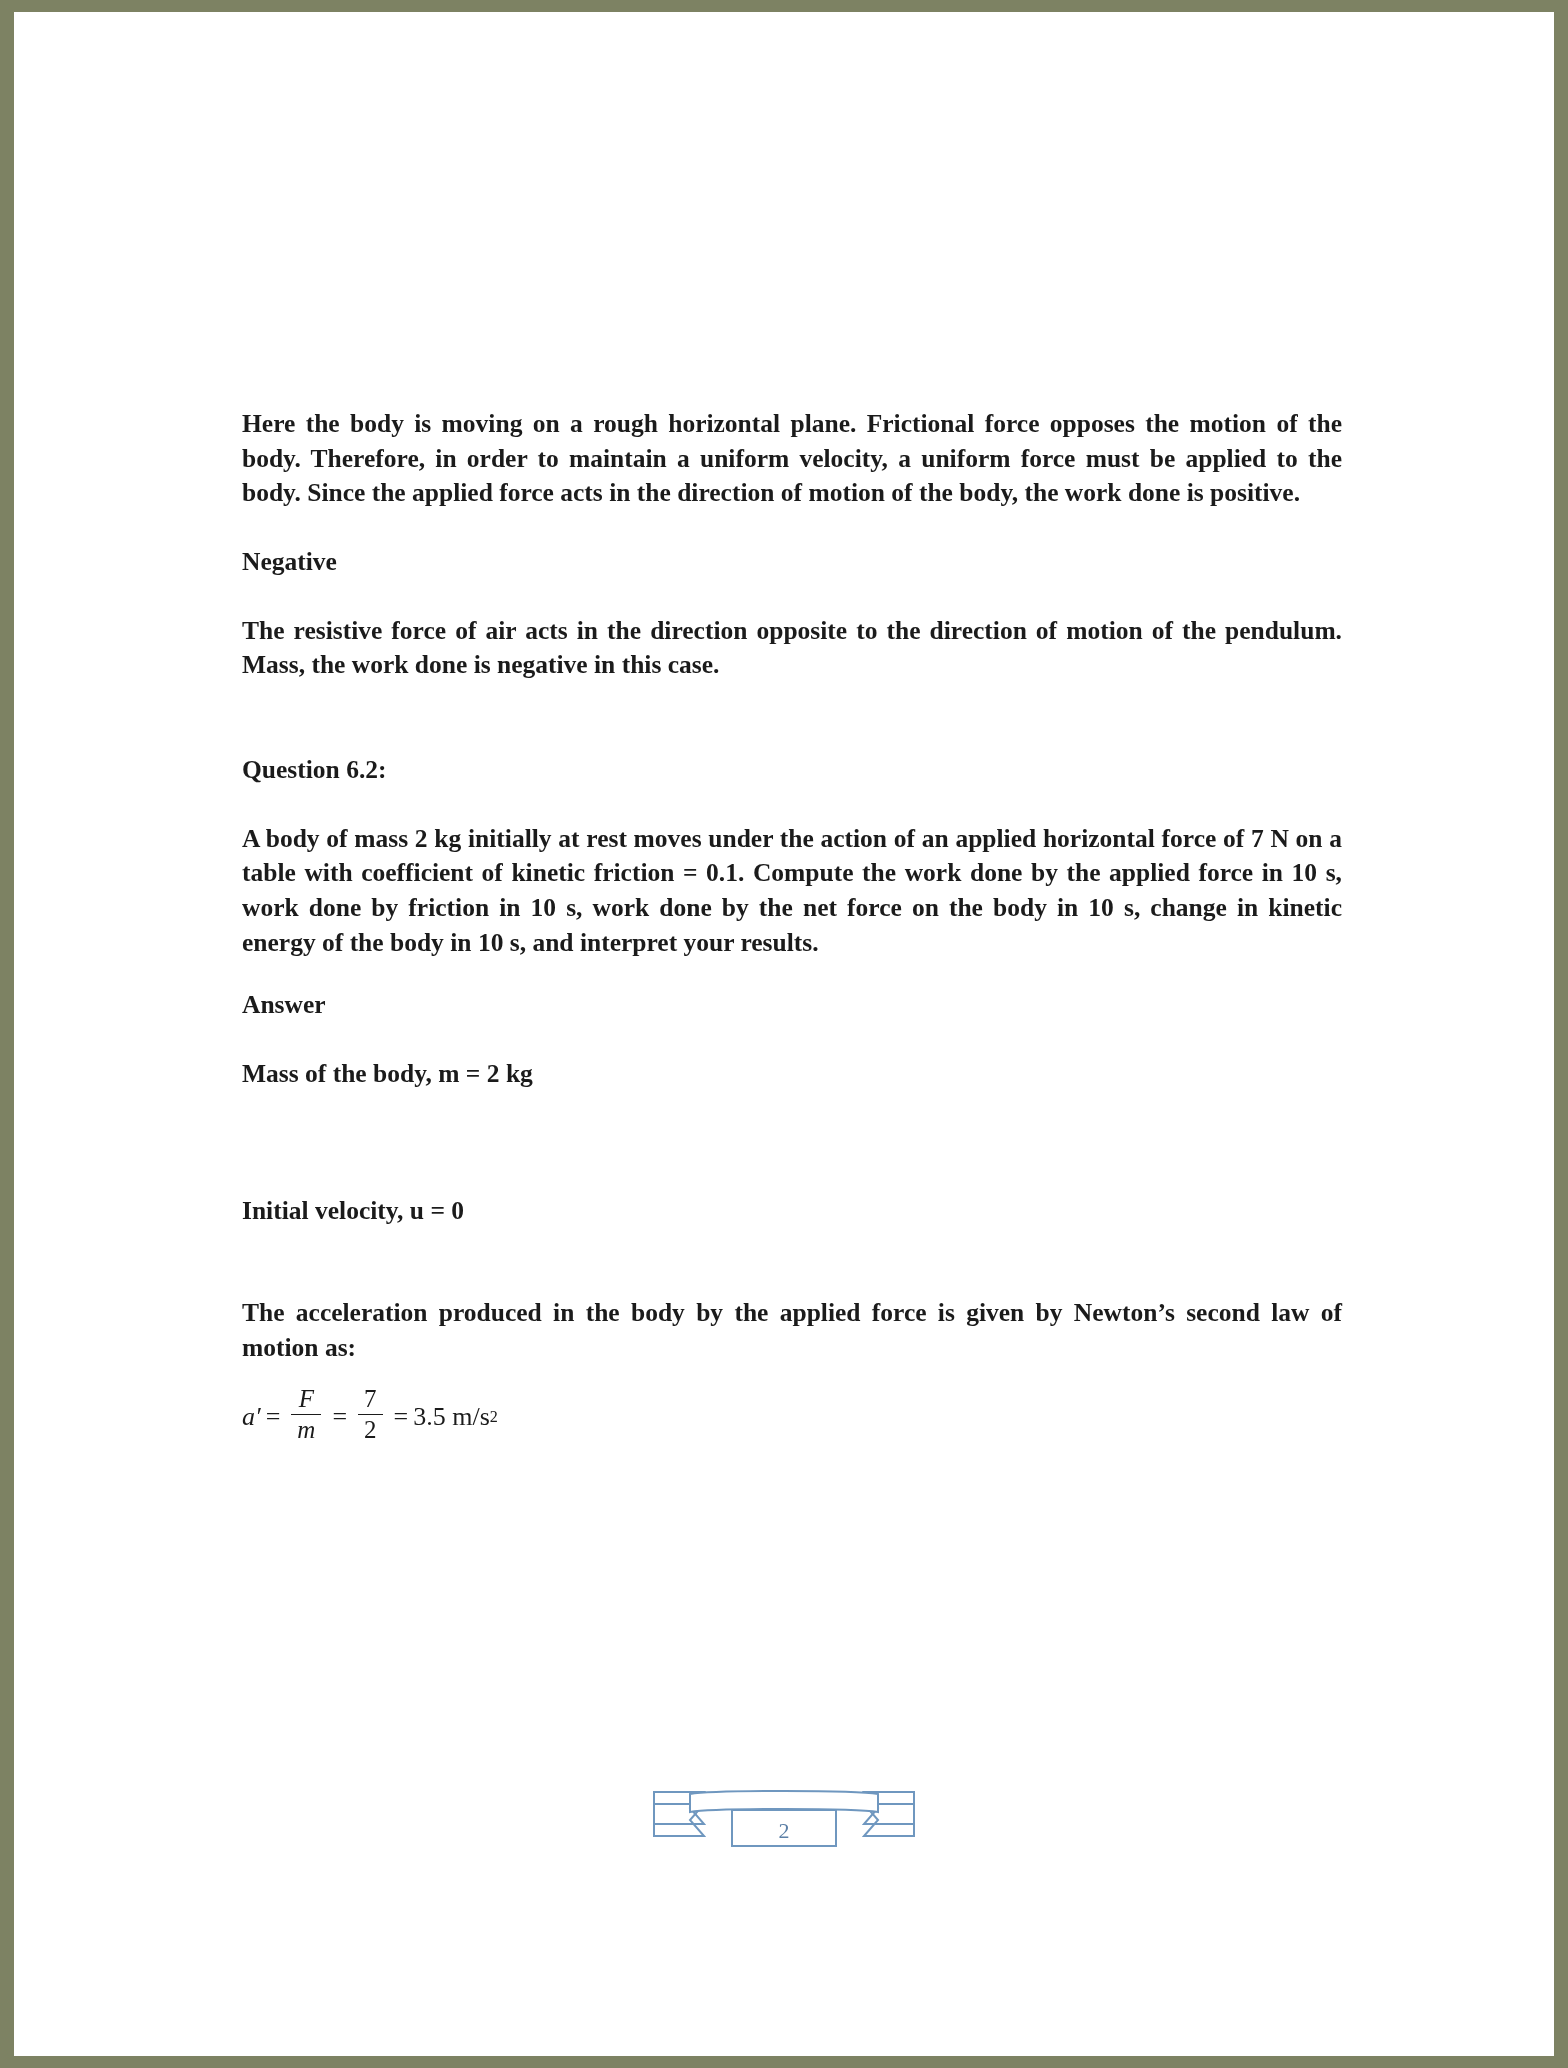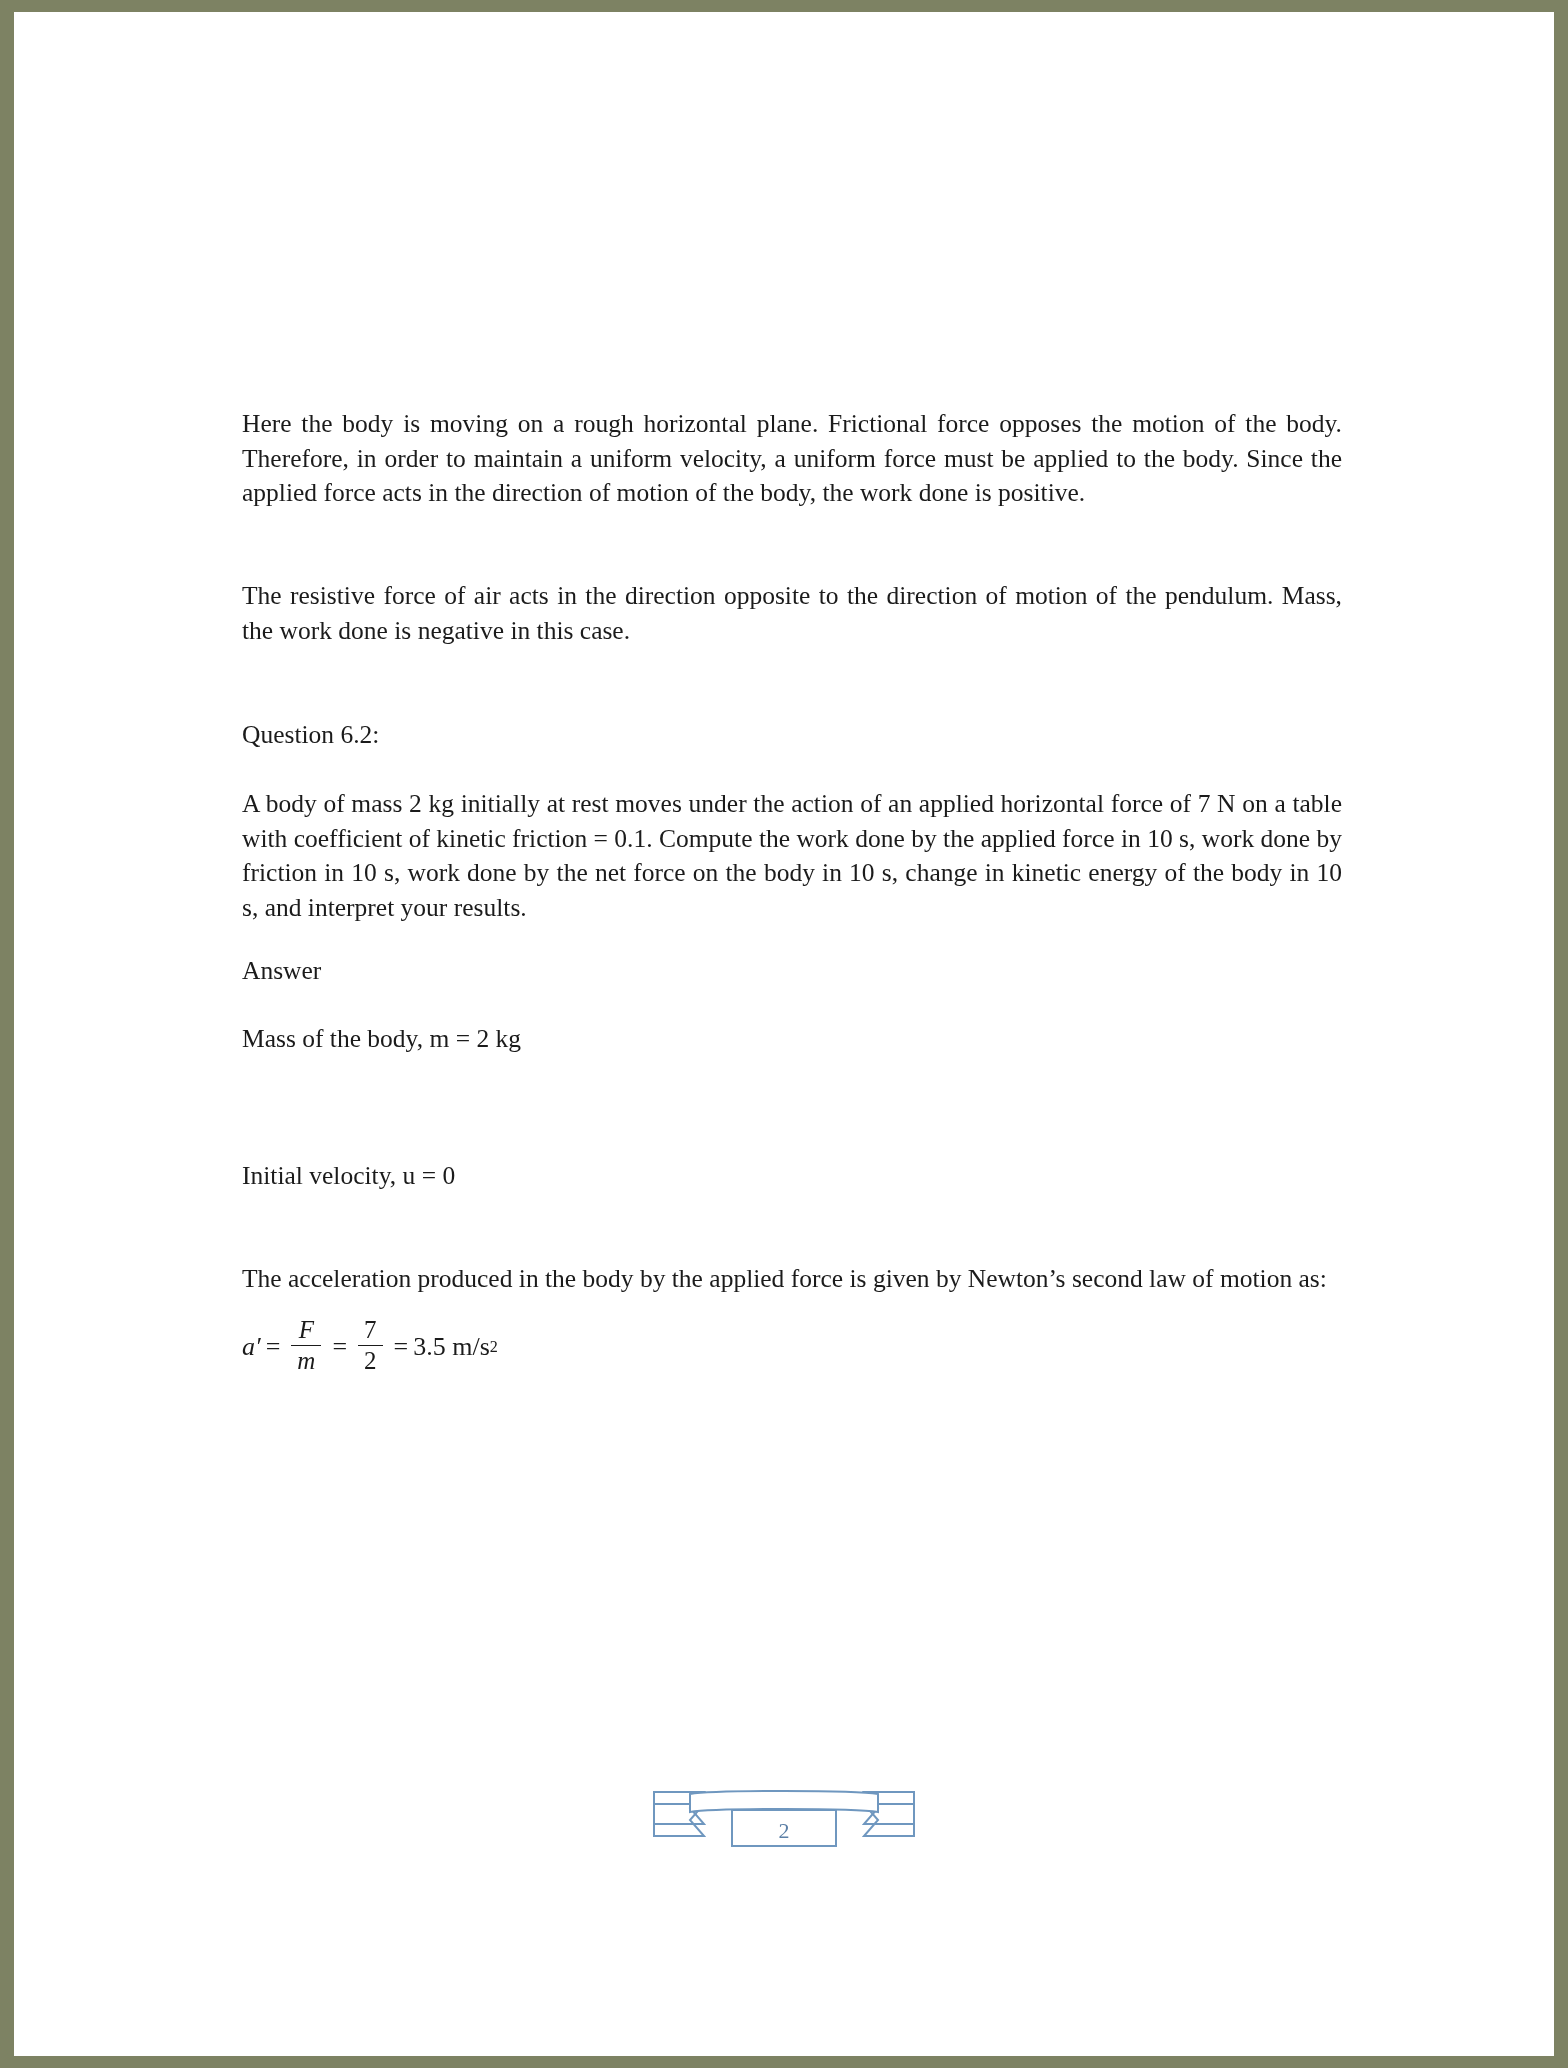--- a/index.html
+++ b/index.html
@@ -35,6 +35,7 @@
     color: #1b1b1b;
     text-align: justify;
     text-justify: inter-word;
+    font-weight: bold;
   }
   .gap-sm { height: 28px; }
   .gap-md { height: 34px; }

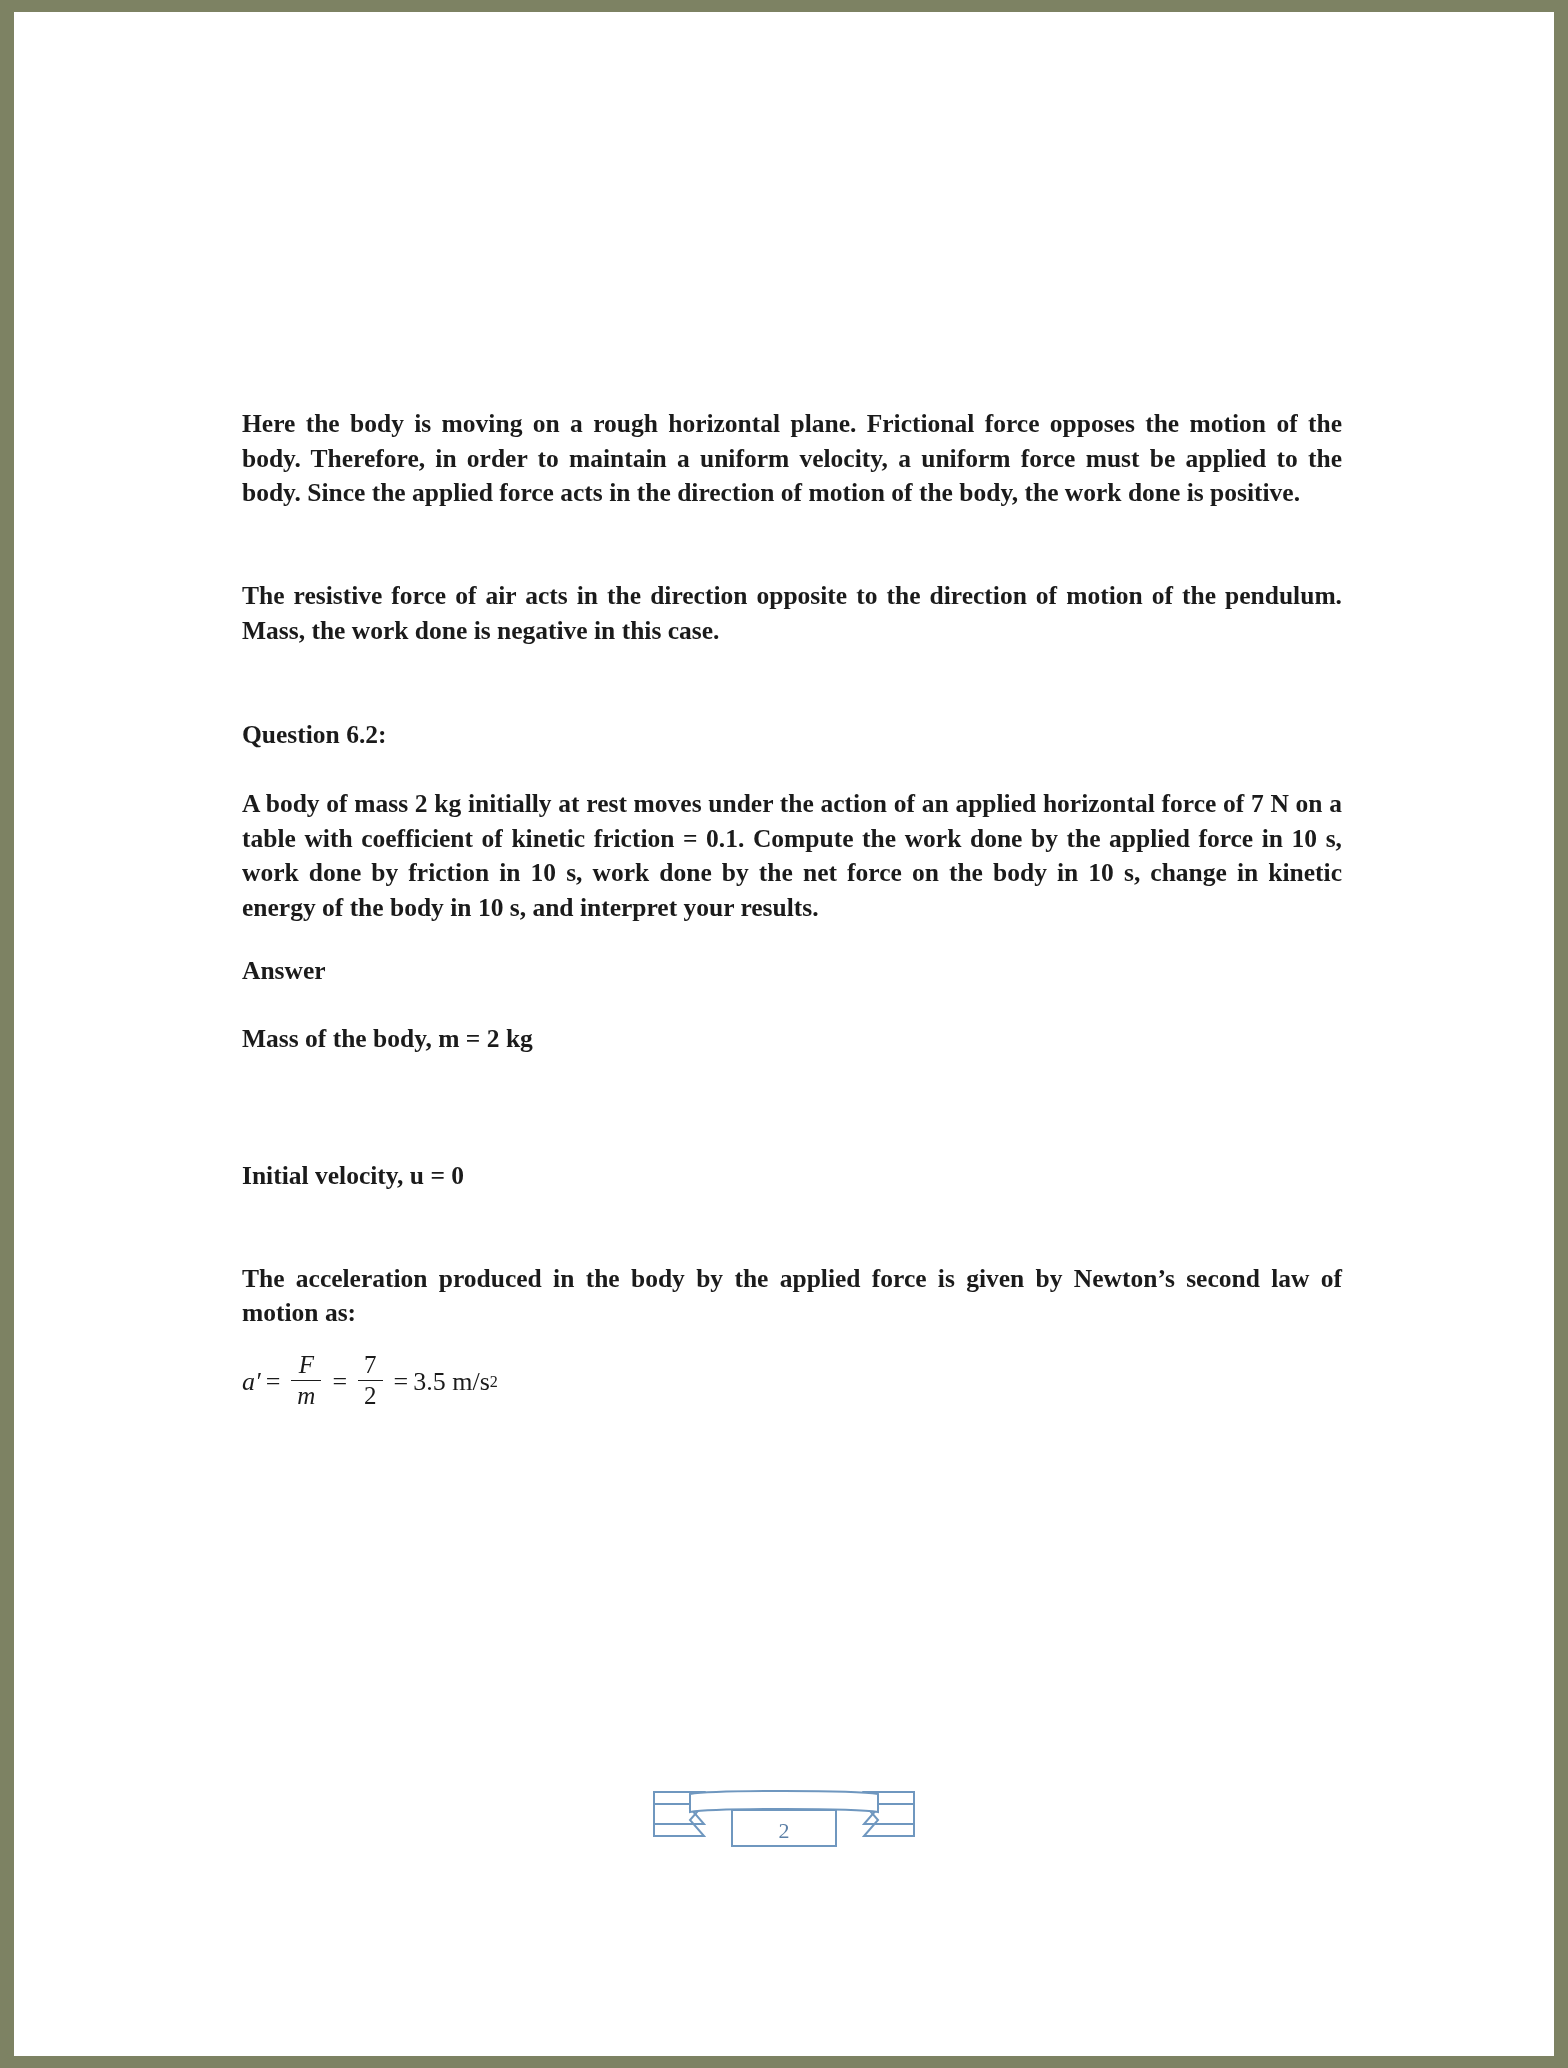--- a/index.html
+++ b/index.html
@@ -116,6 +116,7 @@
 
     <div class="gap-md"></div>
 
+    <p class="para">Negative</p>
 
     <div class="gap-md"></div>
 

